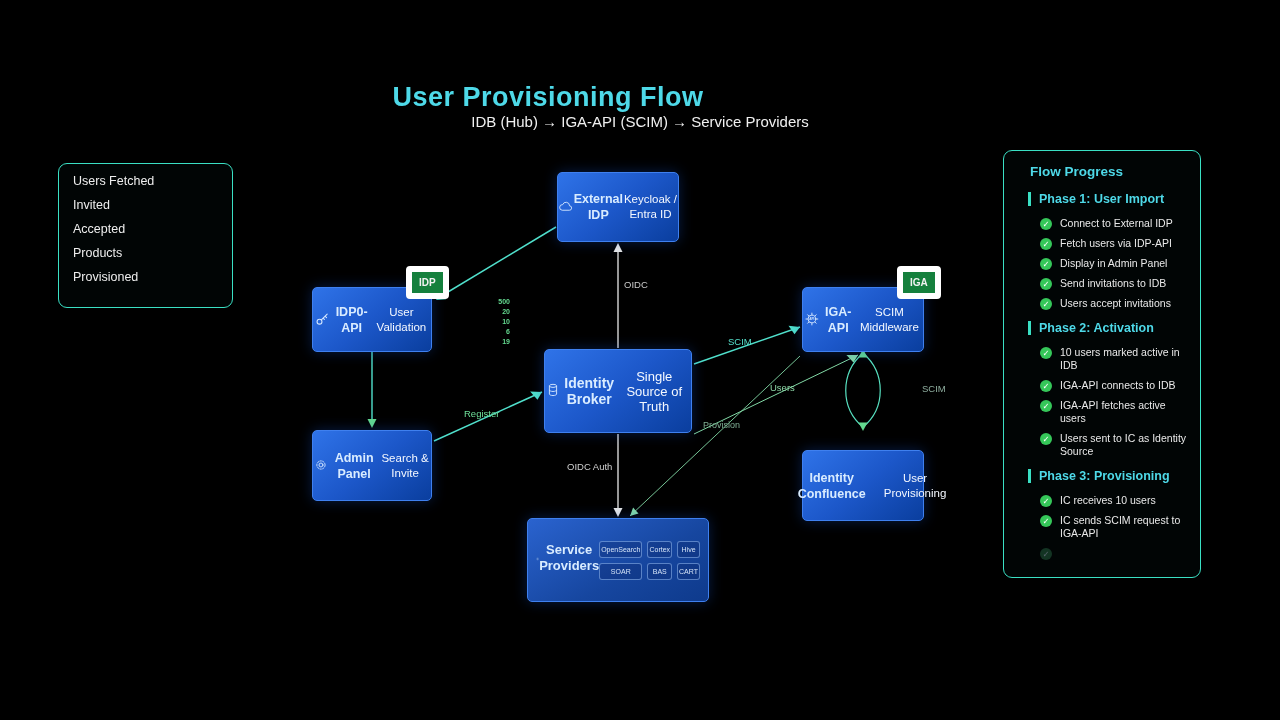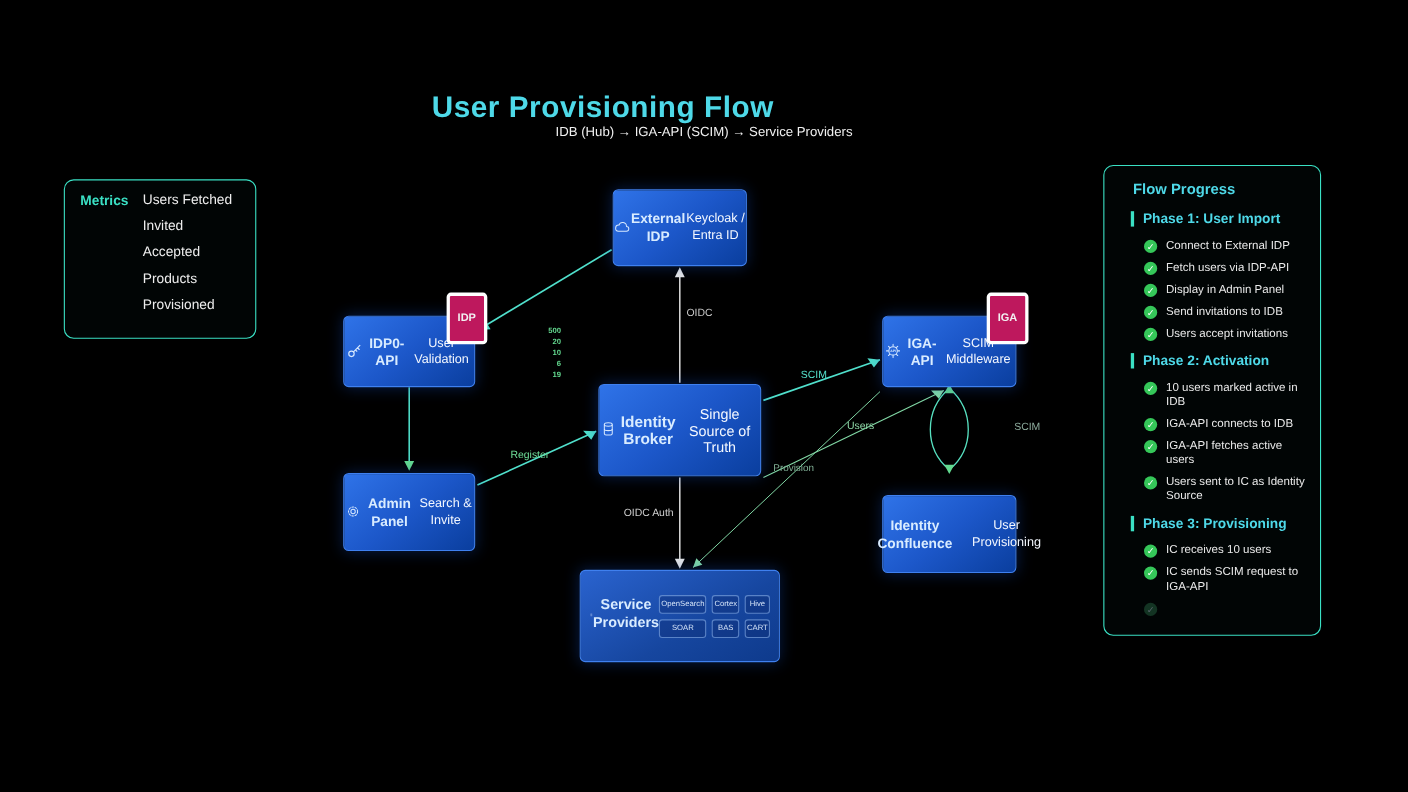--- a/index.html
+++ b/index.html
@@ -11,7 +11,7 @@
   .title{left:0;top:82px;width:1096px;text-align:center;color:#4ed9e8;
          font-size:27px;font-weight:600;letter-spacing:.5px;}
   .subtitle{left:0;top:113px;width:1280px;text-align:center;color:#f0f0f0;
-            font-size:12px;font-weight:500;}
+            font-size:15px;font-weight:500;}
 
   
   .panel{border:1.5px solid #3ae0c4;border-radius:9px;background:rgba(2,10,10,.55);}

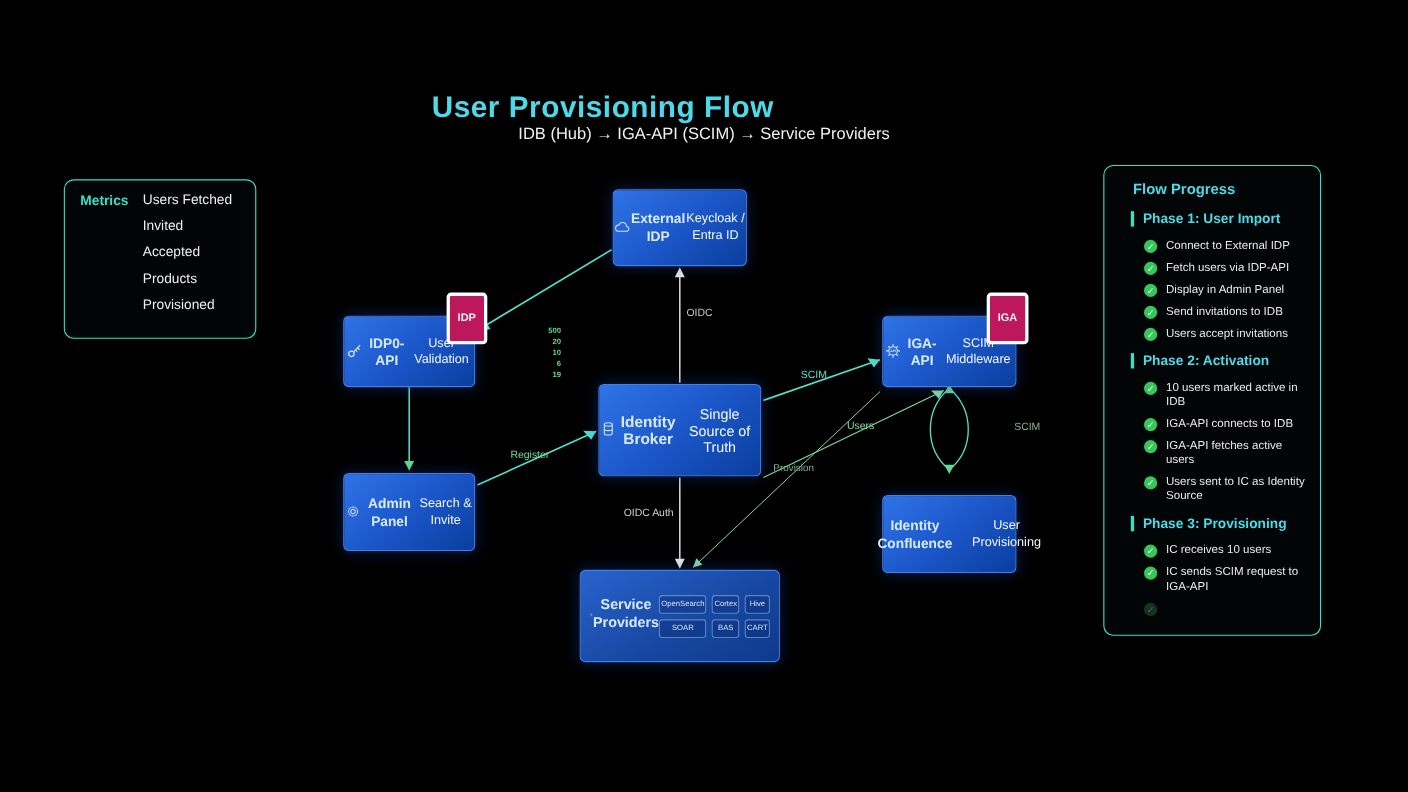--- a/index.html
+++ b/index.html
@@ -133,7 +133,6 @@
 </div>
 
 <div class="abs panel metrics-panel">
-  <div class="metrics-label">Metrics</div>
   <div class="metrics-list">
     <div class="metric-item">Users Fetched</div>
     <div class="metric-item">Invited</div>

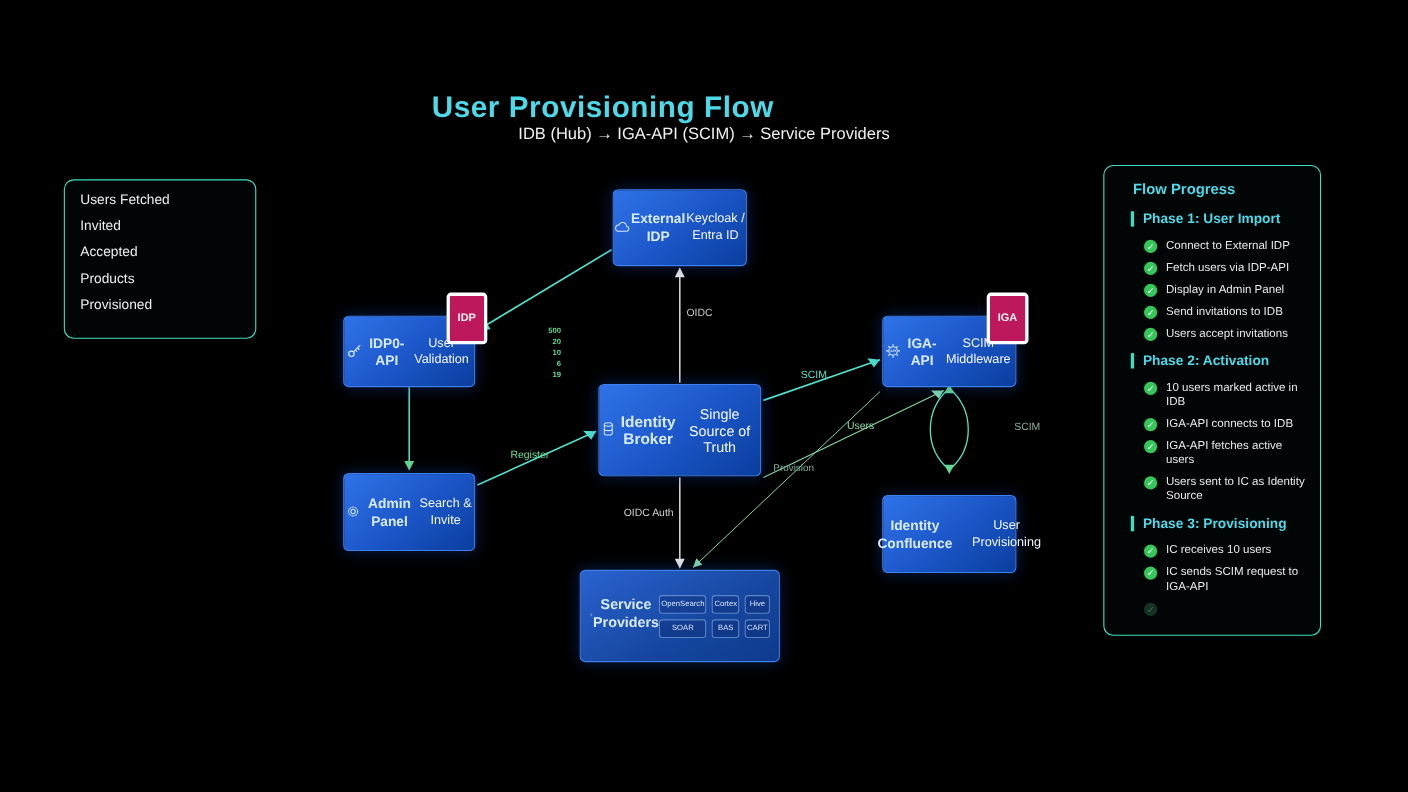--- a/index.html
+++ b/index.html
@@ -57,8 +57,8 @@
   .chip{border:1px solid rgba(150,190,245,.55);border-radius:3px;background:rgba(12,40,110,.35);
         color:#d5e4f8;font-size:7px;line-height:11px;padding:2px 1px;text-align:center;}
 
-  .tag{border:3px solid #ffffff;border-radius:4px;background:#be185d;color:#f2f2f2;
-       font-size:10px;font-weight:600;padding:15px 7px;z-index:3;}
+  .tag{border:6px solid #ffffff;border-radius:4px;background:#15803d;color:#f2f2f2;
+       font-size:10px;font-weight:600;padding:5px 7px;z-index:3;}
   .t-idp{left:406px;top:266px;}
   .t-iga{left:897px;top:266px;}
 

